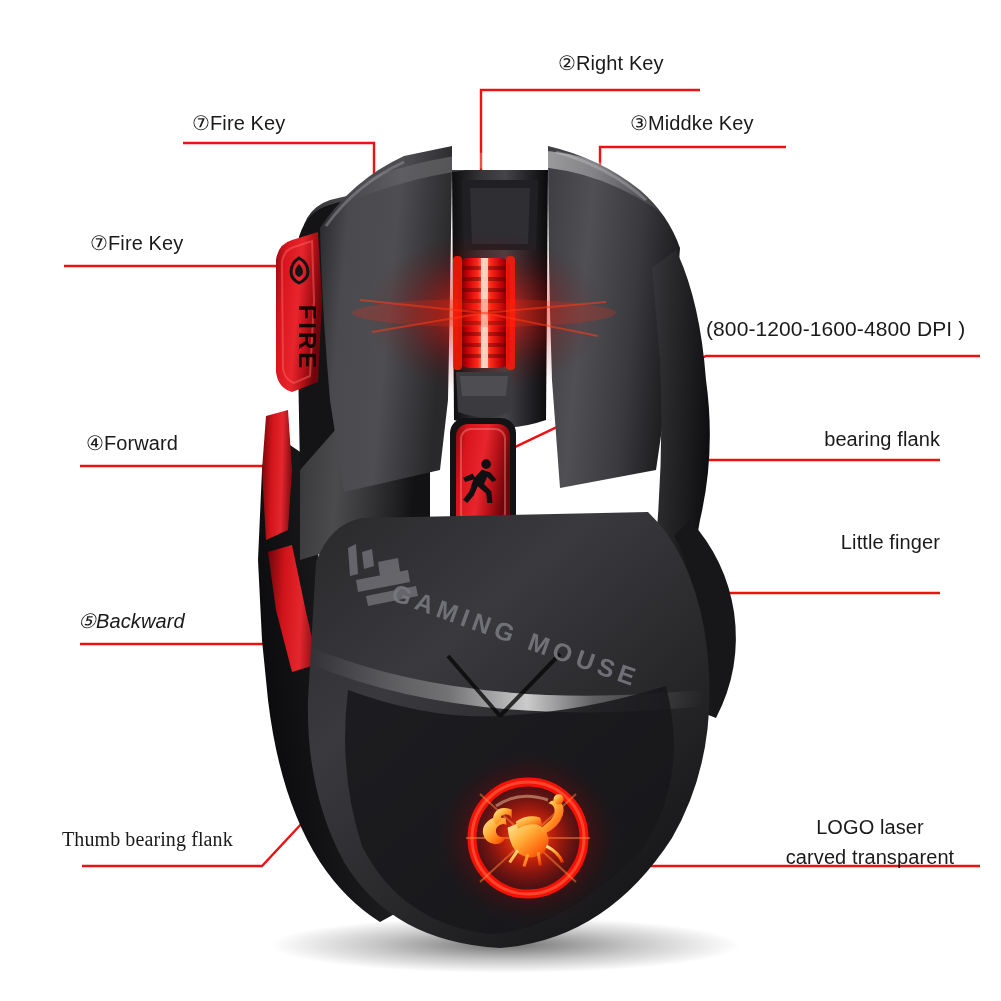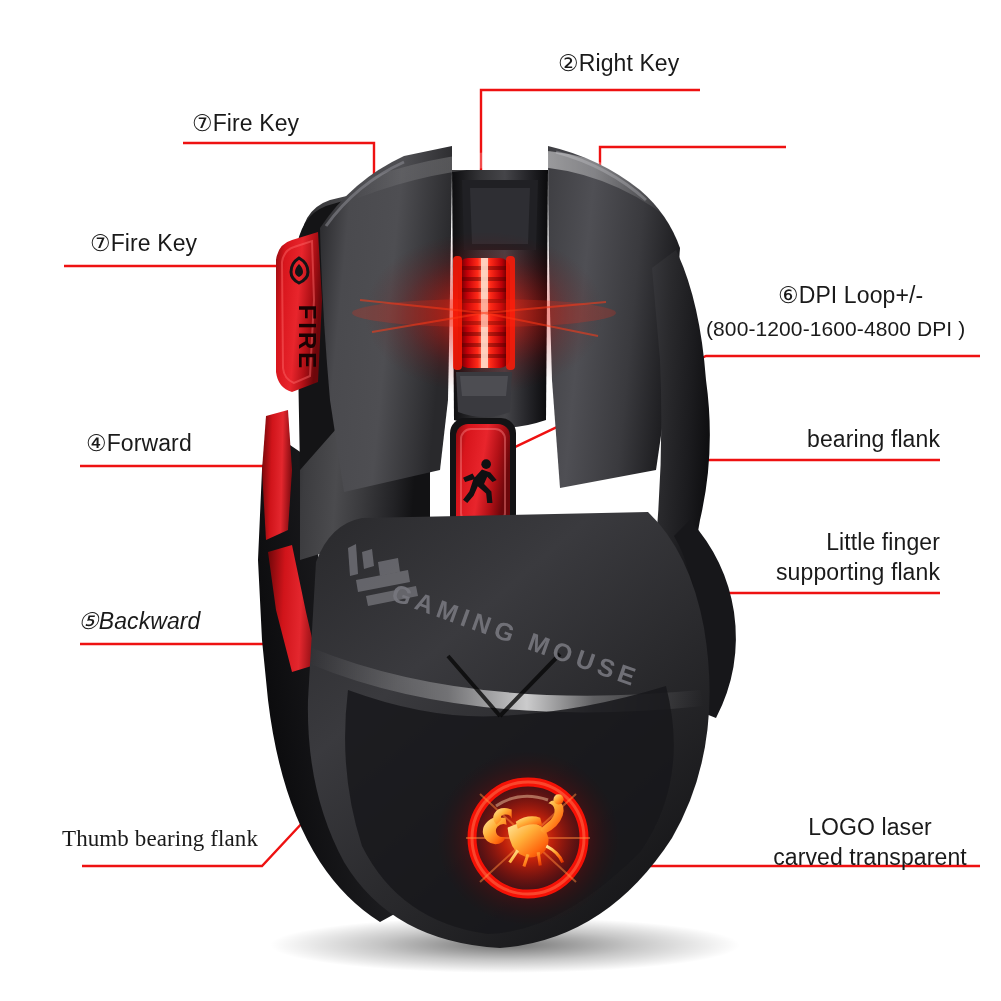--- a/index.html
+++ b/index.html
@@ -23,7 +23,7 @@
     position: absolute;
     color: #1a1a1a;
     font-family: "Liberation Sans", sans-serif;
-    font-size: 23px;
+    font-size: 20px;
     line-height: 30px;
     white-space: pre;
     letter-spacing: 0.1px;

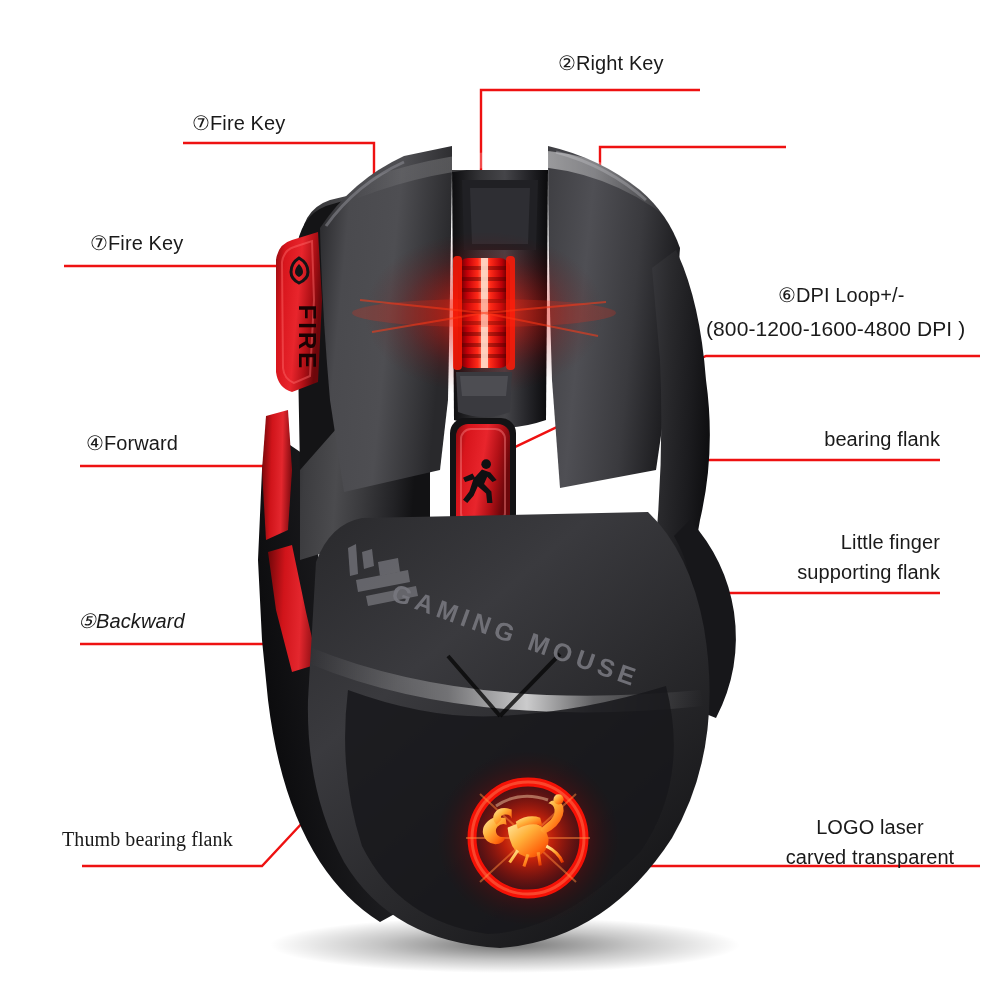--- a/index.html
+++ b/index.html
@@ -351,6 +351,7 @@
 
   <div class="label" style="left:558px; top:48px;">②Right Key</div>
 
+  <div class="label" style="left:630px; top:108px;">③Middke Key</div>
 
   <div class="label" style="left:90px; top:228px;">⑦Fire Key</div>
 

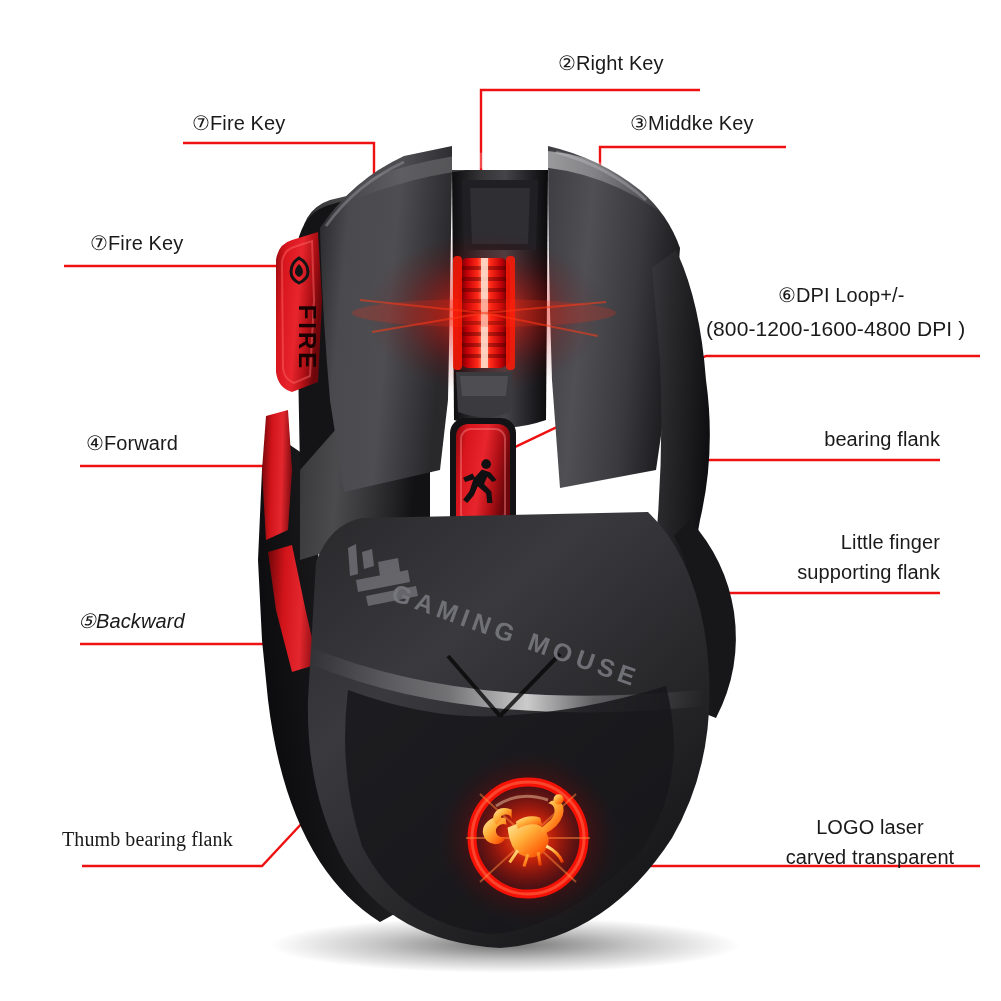--- a/index.html
+++ b/index.html
@@ -359,7 +359,6 @@
 
   <div class="label" style="left:78px; top:606px;font-style:italic;">⑤Backward</div>
 
-  <div class="label" style="left:778px; top:280px;">⑥DPI Loop+/-</div>
   <div class="label sub" style="left:706px; top:316px;">(800-1200-1600-4800 DPI )</div>
 
   <div class="label r" style="left:640px; top:527px; width:300px;">Little finger</div>

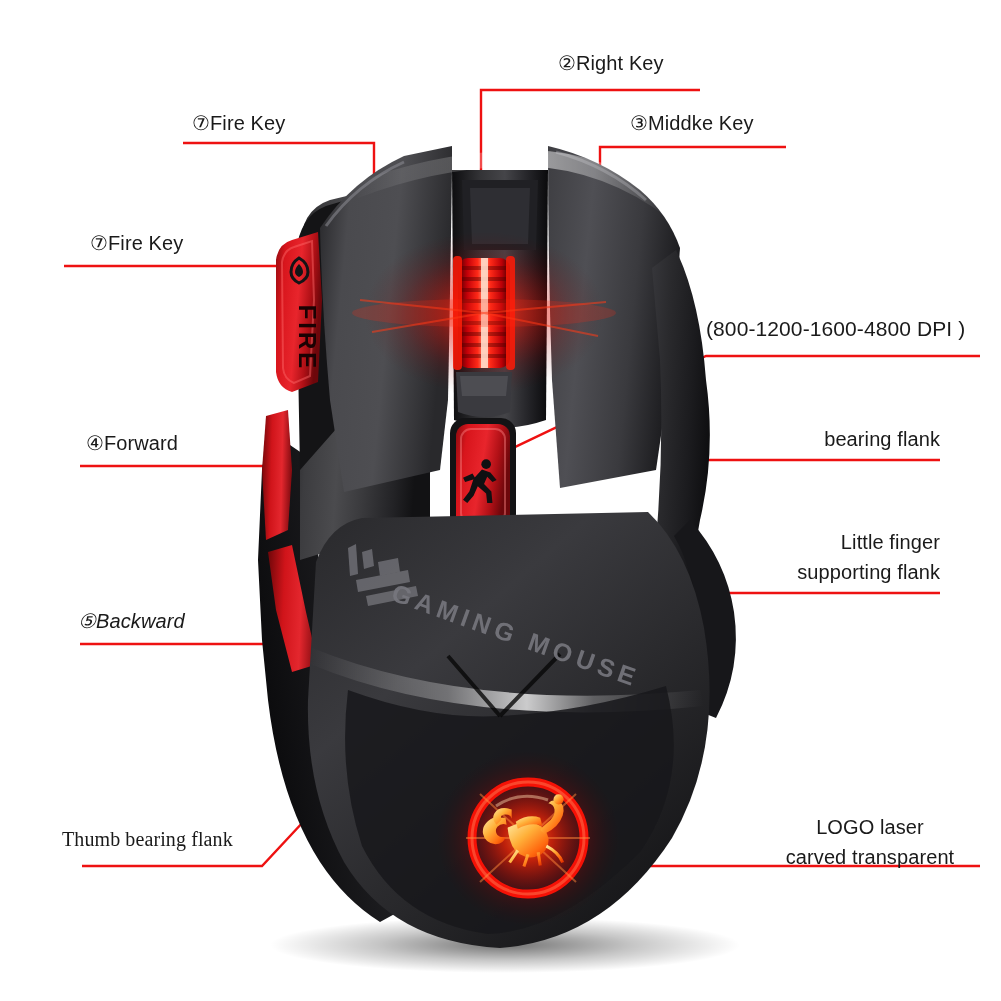--- a/index.html
+++ b/index.html
@@ -364,7 +364,6 @@
   <div class="label r" style="left:640px; top:527px; width:300px;">Little finger</div>
 
   <div class="label r" style="left:640px; top:424px; width:300px;">bearing flank</div>
-  <div class="label r" style="left:640px; top:557px; width:300px;">supporting flank</div>
 
   <div class="label c" style="left:760px; top:812px; width:220px;">LOGO laser</div>
   <div class="label c" style="left:760px; top:842px; width:220px;">carved transparent</div>

